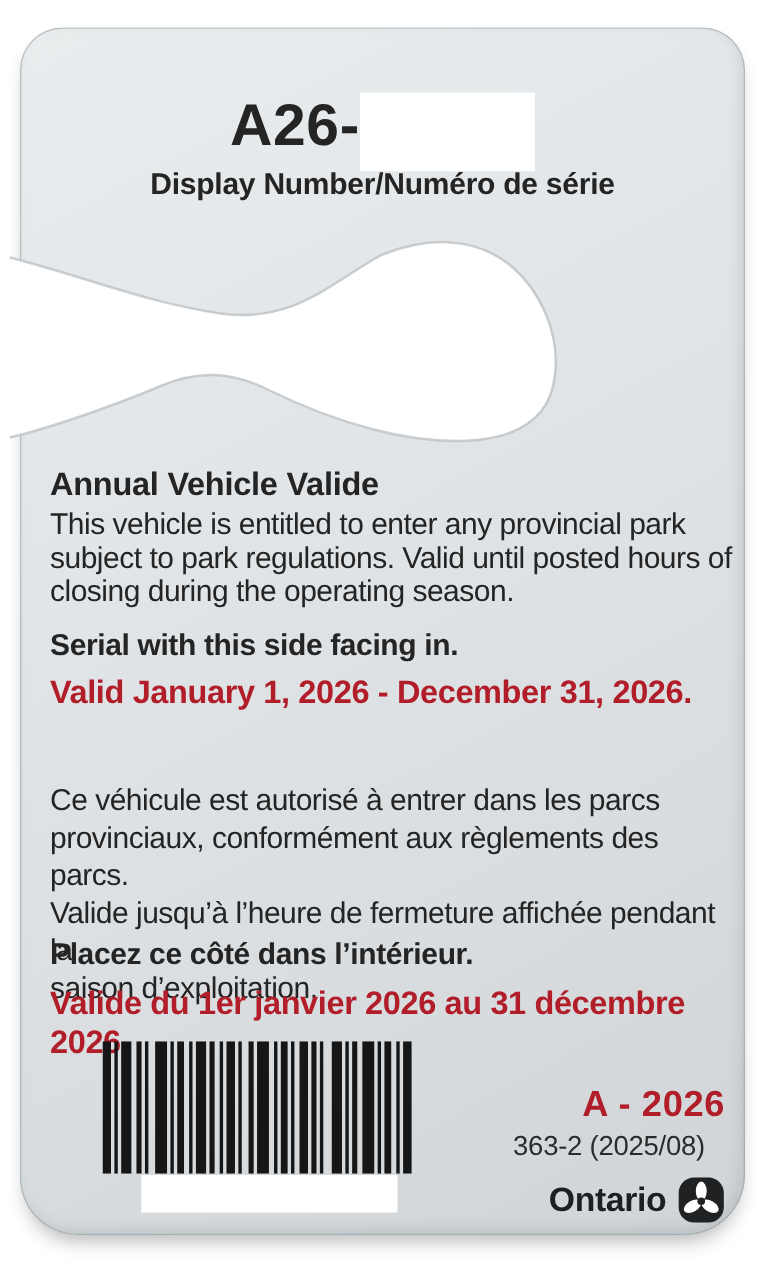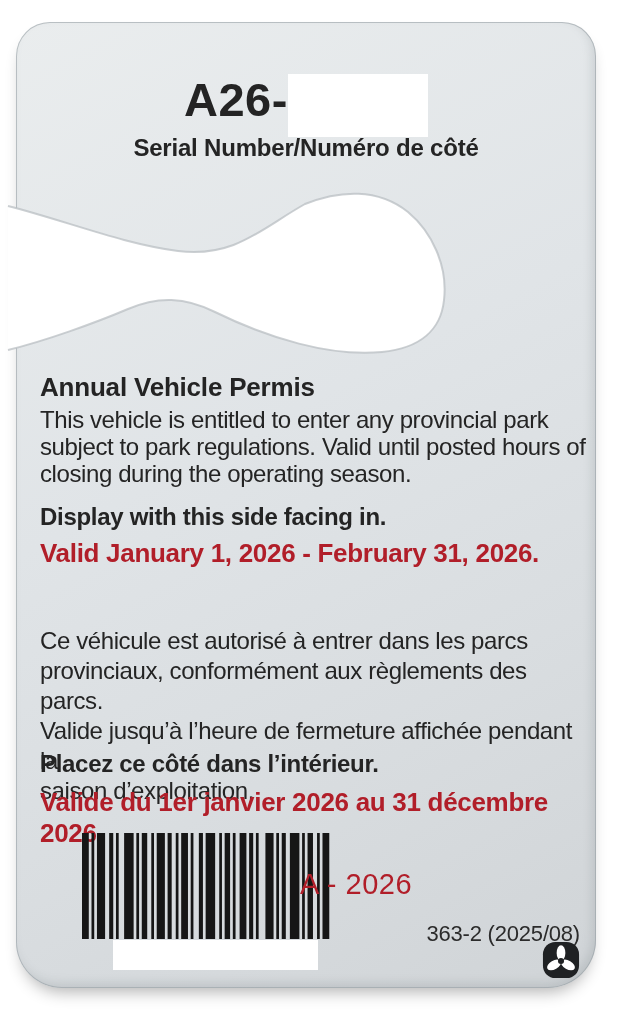--- a/index.html
+++ b/index.html
@@ -107,7 +107,7 @@
 
     <div class="abs ink serial-prefix">A26-</div>
     <div class="abs redact serial-redact"></div>
-    <div class="abs ink serial-label">Serial Number/Numéro de côté</div>
+    <div class="abs ink serial-label">Display Number/Numéro de série</div>
 
     <div class="abs ink lx section-heading en-heading">Annual Vehicle Permis</div>
     <div class="abs ink lx body-text en-body">This vehicle is entitled to enter any provincial park

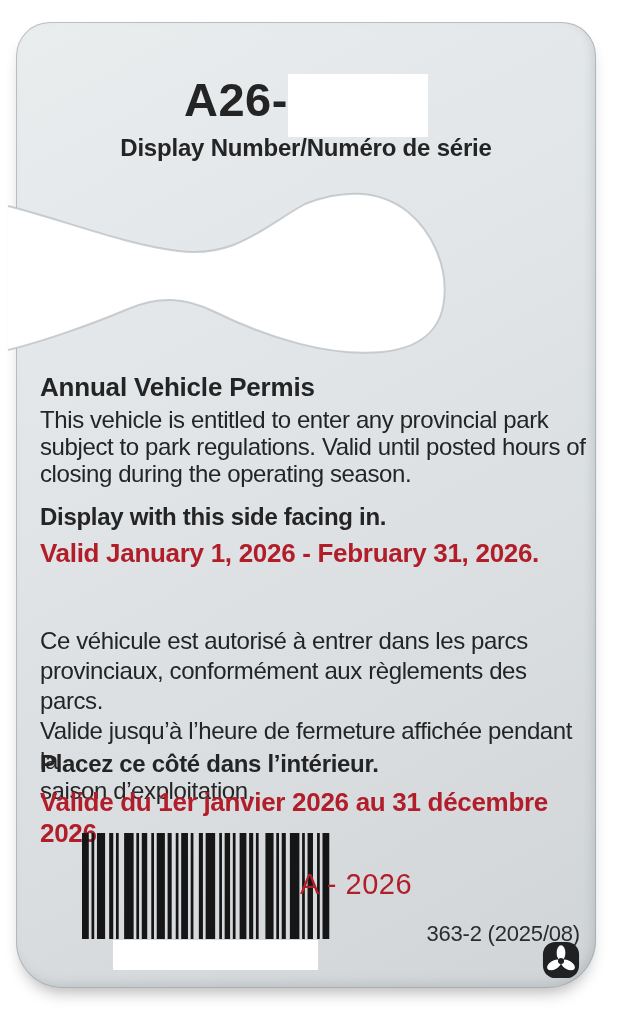--- a/index.html
+++ b/index.html
@@ -109,7 +109,7 @@
     <div class="abs redact serial-redact"></div>
     <div class="abs ink serial-label">Display Number/Numéro de série</div>
 
-    <div class="abs ink lx section-heading en-heading">Annual Vehicle Permis</div>
+    <div class="abs ink lx section-heading en-heading">Annual Vehicle Valide</div>
     <div class="abs ink lx body-text en-body">This vehicle is entitled to enter any provincial park
 subject to park regulations. Valid until posted hours of
 closing during the operating season.</div>

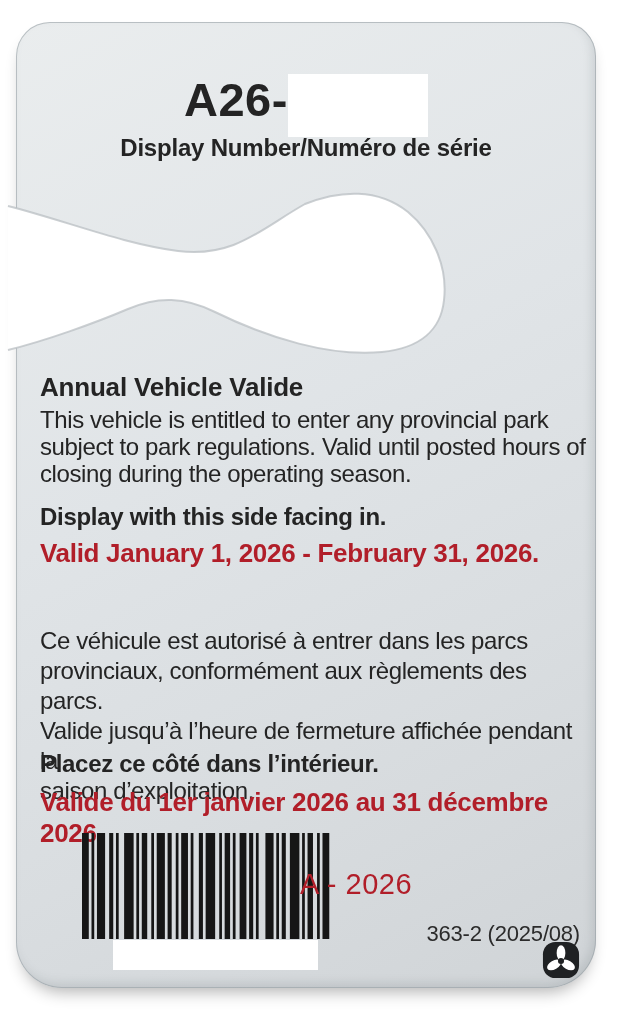--- a/index.html
+++ b/index.html
@@ -113,7 +113,7 @@
     <div class="abs ink lx body-text en-body">This vehicle is entitled to enter any provincial park
 subject to park regulations. Valid until posted hours of
 closing during the operating season.</div>
-    <div class="abs ink lx display-note en-display">Display with this side facing in.</div>
+    <div class="abs ink lx display-note en-display">Serial with this side facing in.</div>
     <div class="abs lx validity en-valid" style="color:#b11e29;">Valid January 1, 2026 - February 31, 2026.</div>
 
     <div class="abs ink lx body-text fr-body">Ce véhicule est autorisé à entrer dans les parcs

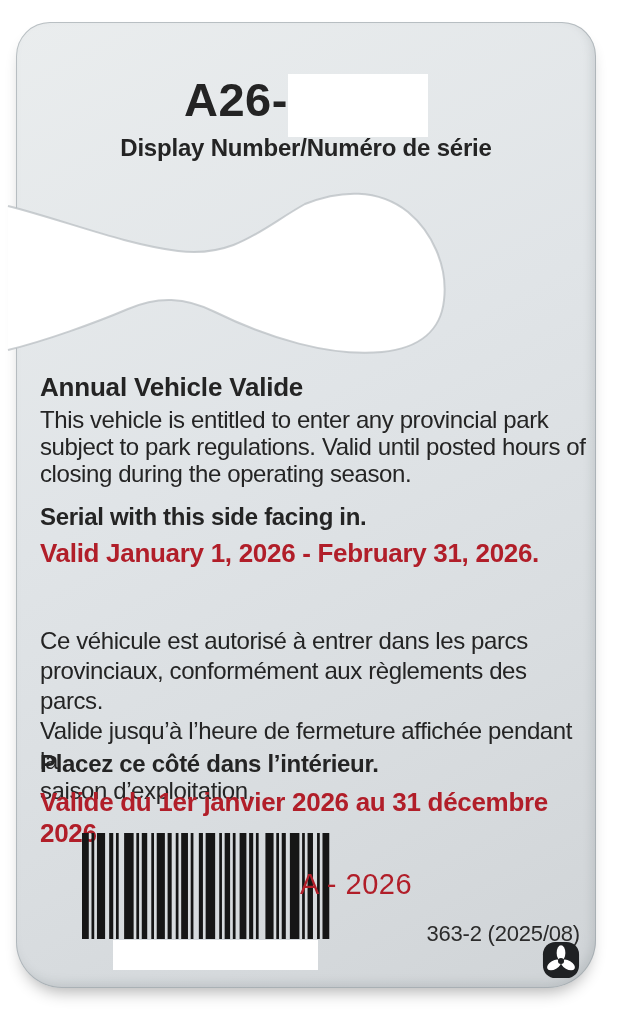--- a/index.html
+++ b/index.html
@@ -114,7 +114,7 @@
 subject to park regulations. Valid until posted hours of
 closing during the operating season.</div>
     <div class="abs ink lx display-note en-display">Serial with this side facing in.</div>
-    <div class="abs lx validity en-valid" style="color:#b11e29;">Valid January 1, 2026 - February 31, 2026.</div>
+    <div class="abs lx validity en-valid" style="color:#b11e29;">Valid January 1, 2026 - December 31, 2026.</div>
 
     <div class="abs ink lx body-text fr-body">Ce véhicule est autorisé à entrer dans les parcs
 provinciaux, conformément aux règlements des parcs.

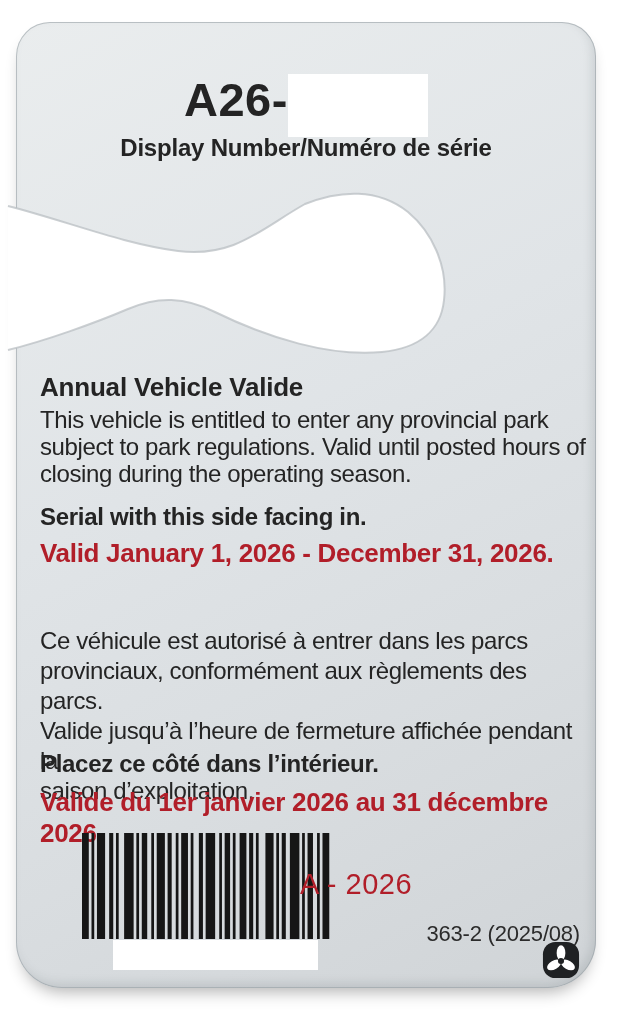--- a/index.html
+++ b/index.html
@@ -79,7 +79,8 @@
   
   .permit-code {
     right: 16px; top: 846px; width: 280px;
-    font-size: 29px; font-weight: 400; letter-spacing: 0.5px;
+    text-align: right;
+    font-size: 29px; font-weight: 700; letter-spacing: 0.5px;
   }
   .form-number {
     right: 16px; top: 882px; width: 280px;

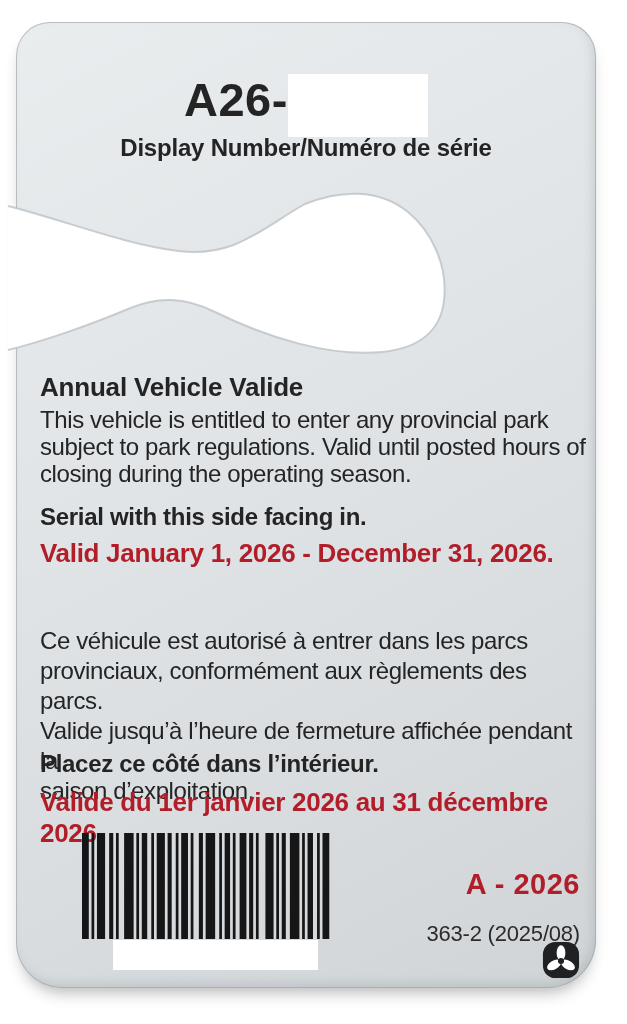--- a/index.html
+++ b/index.html
@@ -83,11 +83,10 @@
     font-size: 29px; font-weight: 700; letter-spacing: 0.5px;
   }
   .form-number {
-    right: 16px; top: 882px; width: 280px;
+    right: 32px; top: 882px; width: 280px;
     text-align: right;
     font-size: 22px; letter-spacing: -0.2px;
     color: #2b2b2b;
-    margin-top: 17px;
   }
   .brand-row {
     right: 16px; top: 919px;

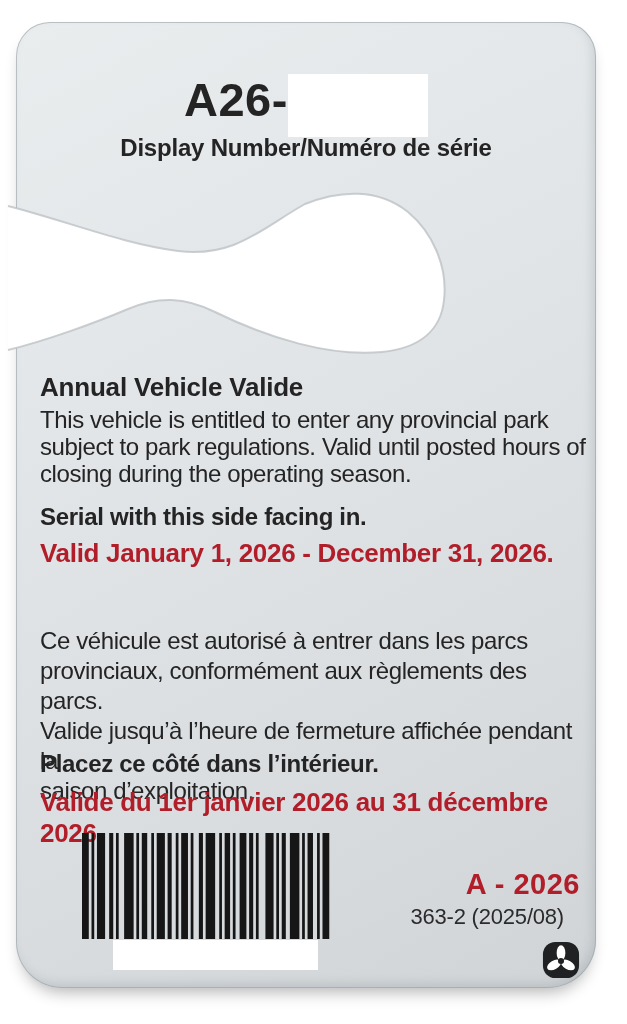--- a/index.html
+++ b/index.html
@@ -165,6 +165,7 @@
     <div class="abs form-number">363-2 (2025/08)</div>
 
     <div class="abs brand-row">
+      <span class="brand-word">Ontario</span>
       <svg class="trillium" viewBox="0 0 40 40" xmlns="http://www.w3.org/2000/svg">
         <rect x="1" y="1" width="38" height="38" rx="13" fill="#1f2123"></rect>
         <g transform="translate(20,21)" fill="#ffffff">

